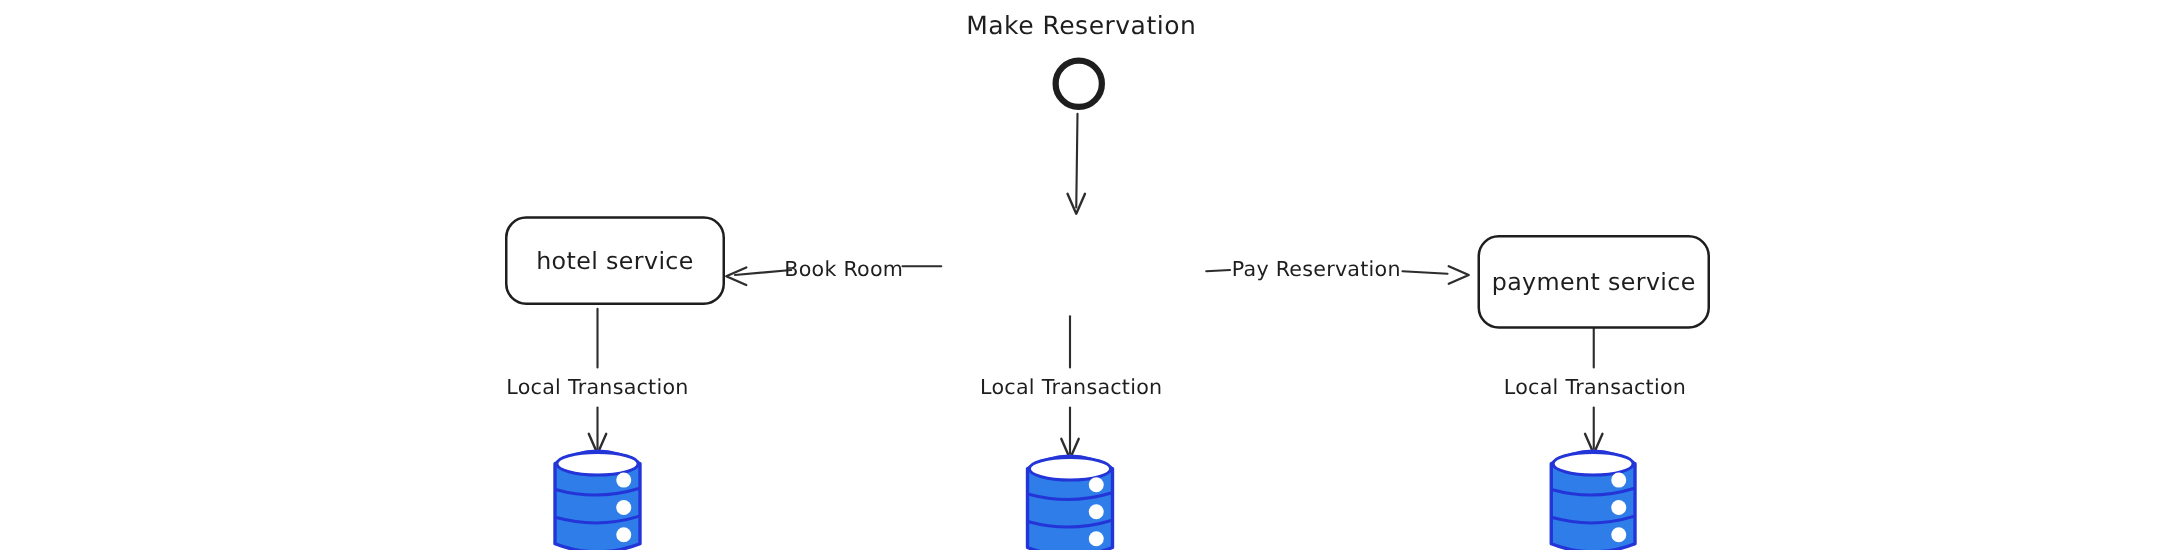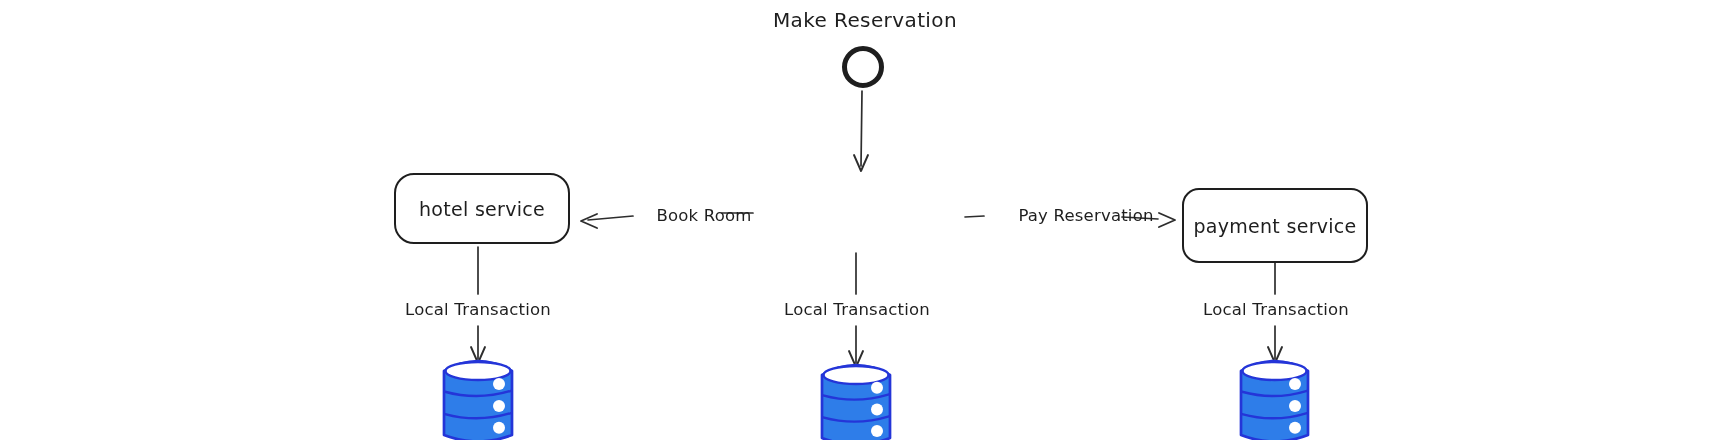--- a/index.html
+++ b/index.html
@@ -105,7 +105,7 @@
 
   <div class="lbl title-lbl" style="left:865px;top:8px;">Make Reservation</div>
 
-  <div class="node" style="left:394px;top:173px;width:176px;height:71px;border-radius:20px;">
+  <div class="node" style="left:404px;top:173px;width:176px;height:71px;">
     <span class="node-label">hotel service</span>
   </div>
 

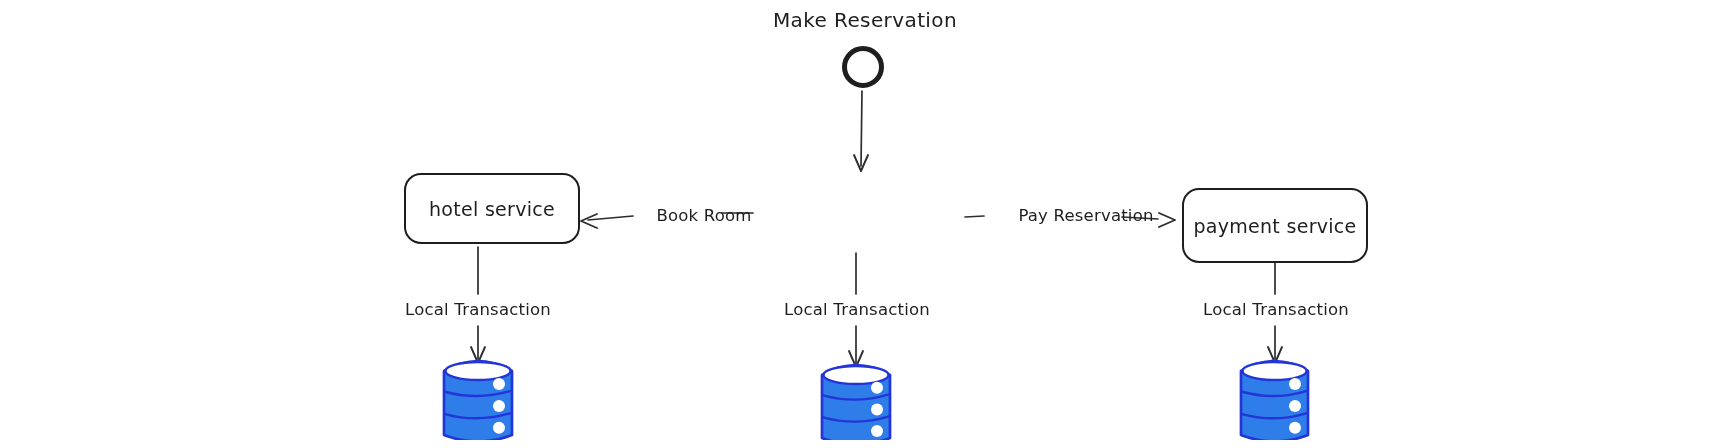--- a/index.html
+++ b/index.html
@@ -114,7 +114,7 @@
     <span class="node-label">payment service</span>
   </div>
 
-  <div class="lbl edge-lbl" style="left:704px;top:206px;text-align:right;">Book Room</div>
+  <div class="lbl edge-lbl" style="left:675px;top:206px;text-align:right;">Book Room</div>
 
   <div class="lbl edge-lbl" style="left:1086px;top:206px;">Pay Reservation</div>
 

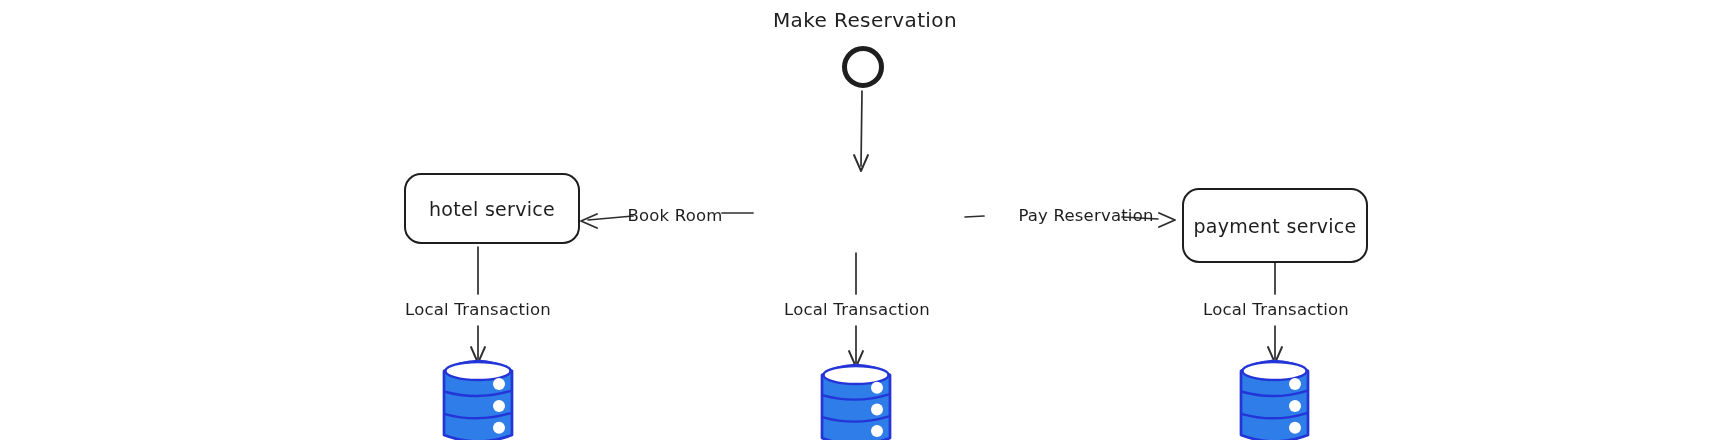--- a/index.html
+++ b/index.html
@@ -116,7 +116,7 @@
 
   <div class="lbl edge-lbl" style="left:675px;top:206px;text-align:right;">Book Room</div>
 
-  <div class="lbl edge-lbl" style="left:1086px;top:206px;">Pay Reservation</div>
+  <div class="lbl edge-lbl" style="left:1053px;top:206px;">Pay Reservation</div>
 
   <div class="lbl edge-lbl" style="left:478px;top:300px;">Local Transaction</div>
 

